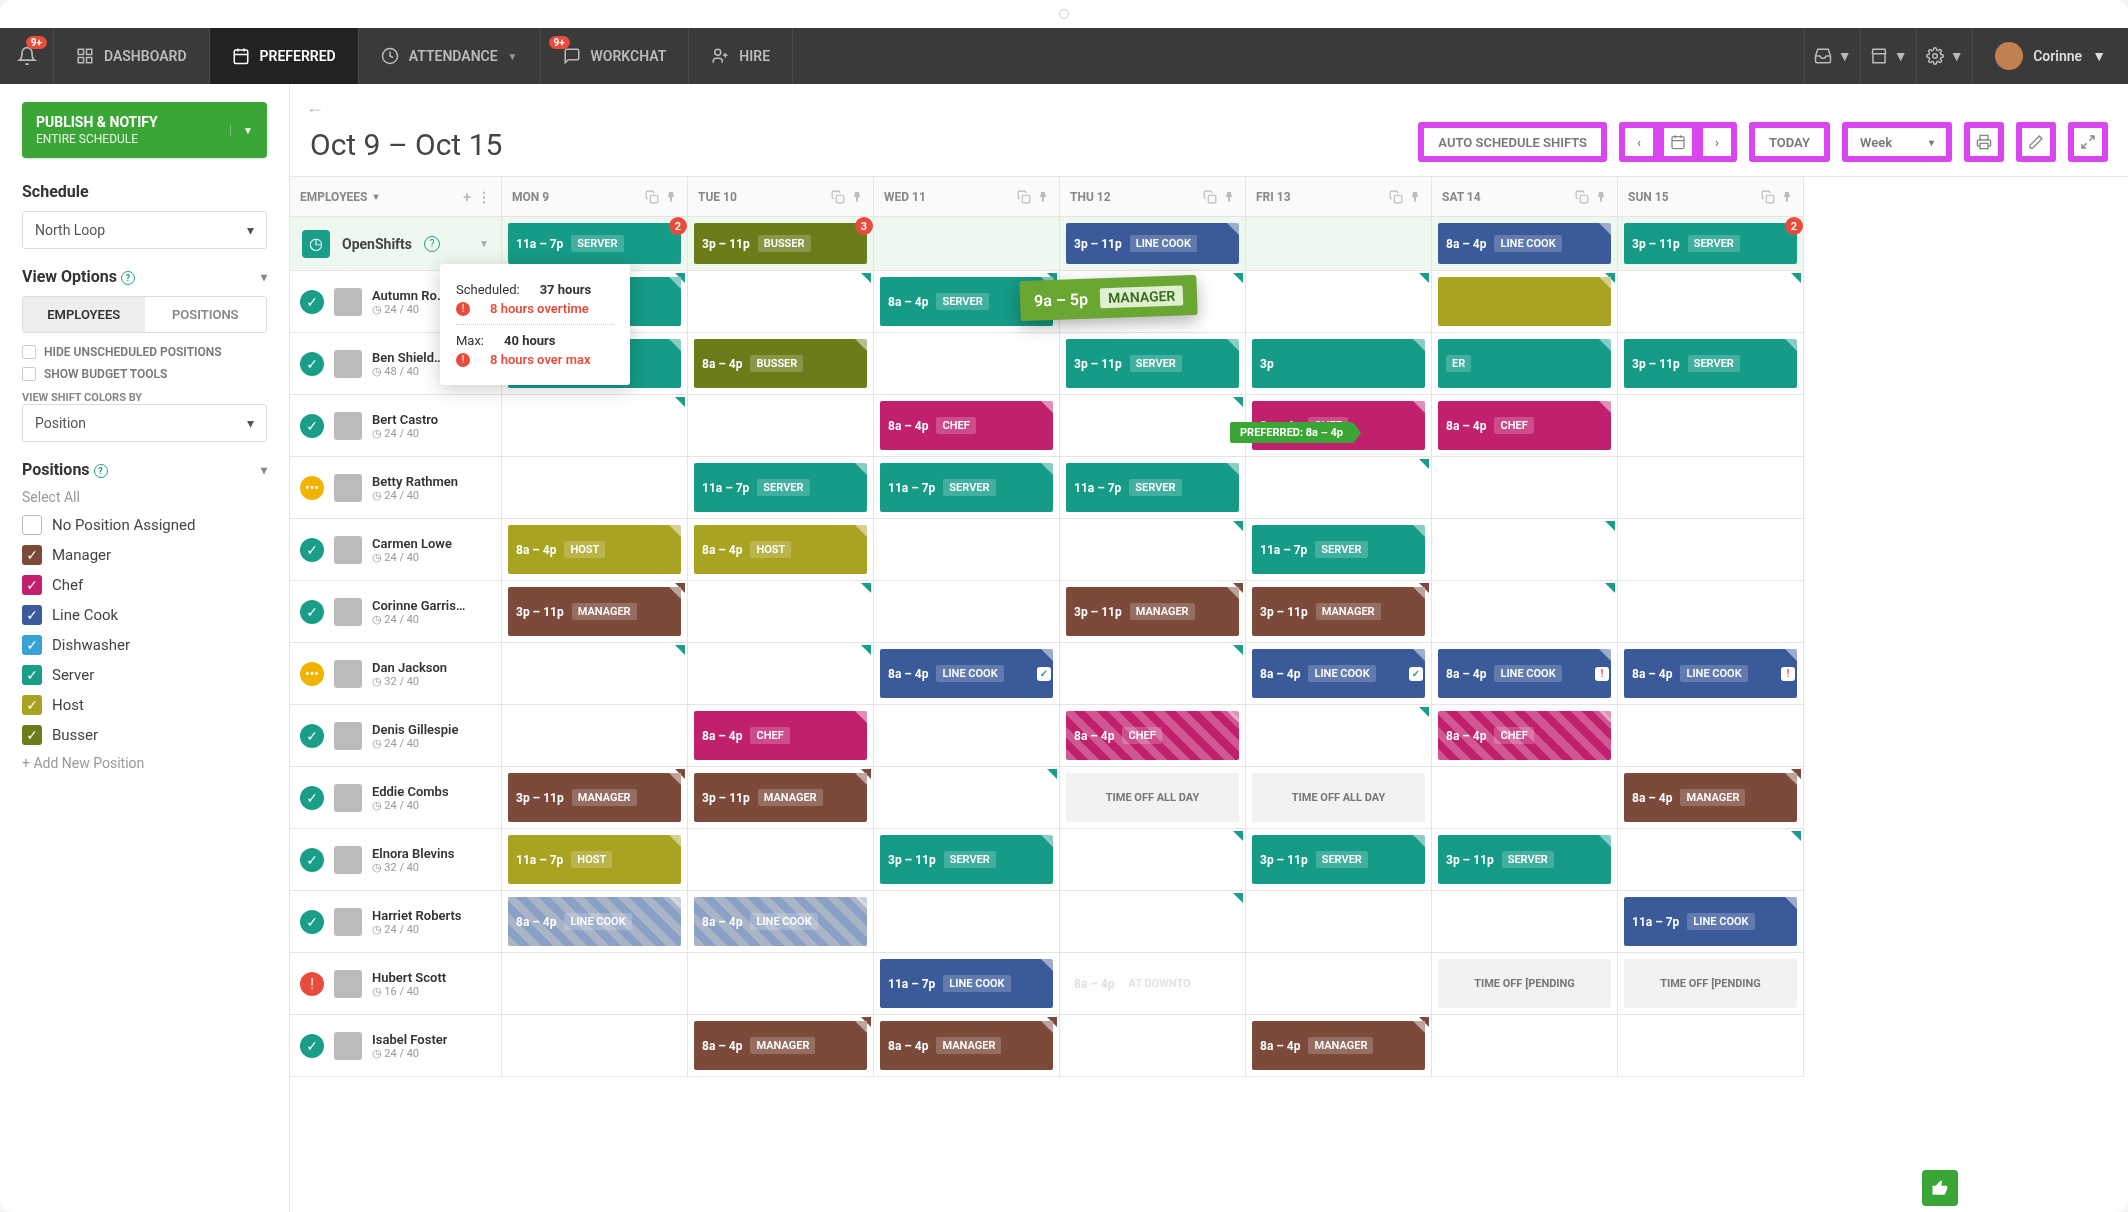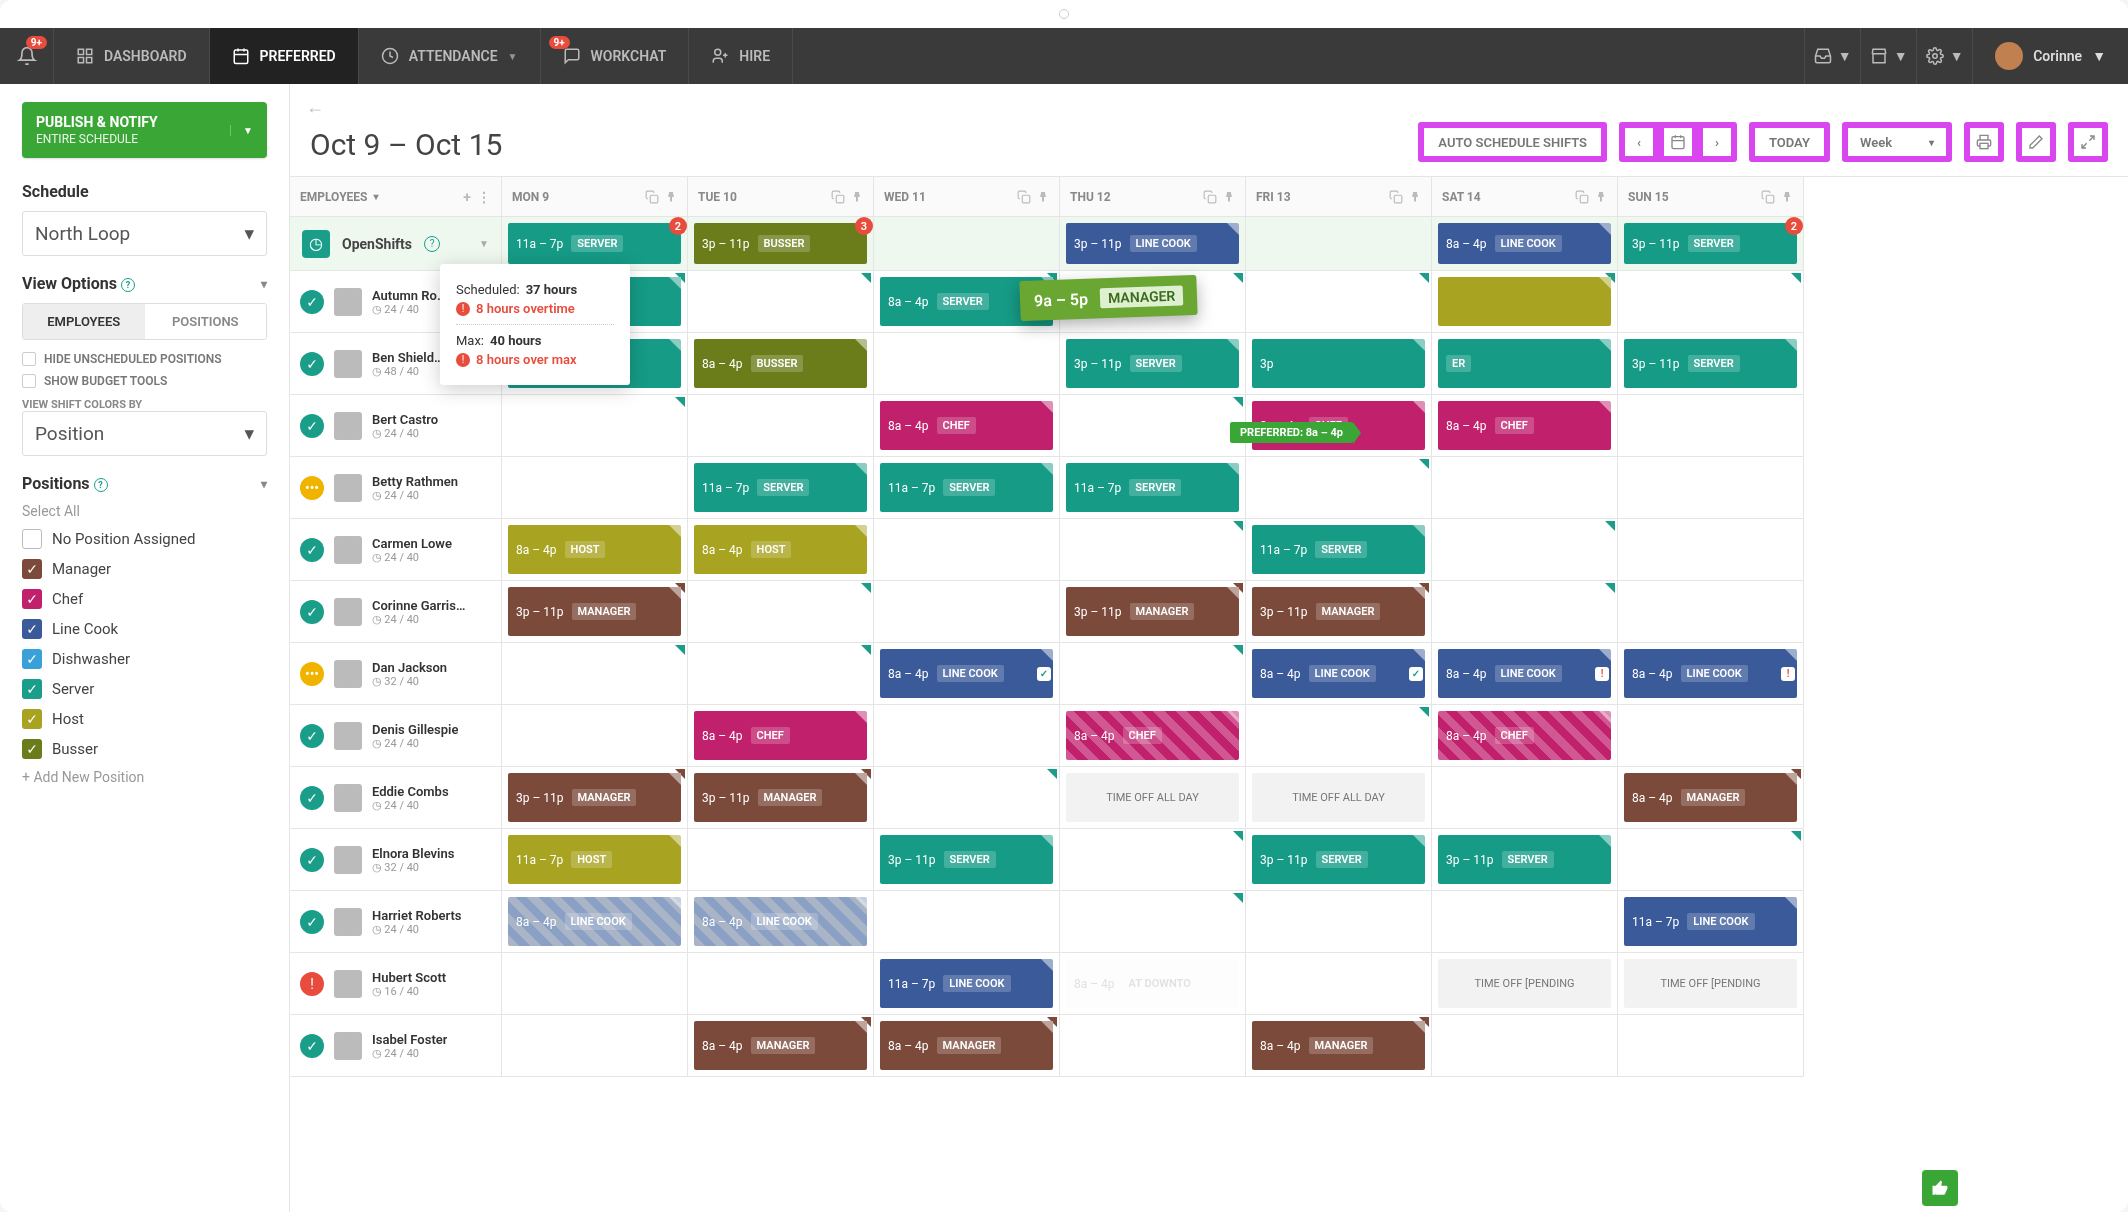--- a/index.html
+++ b/index.html
@@ -28,7 +28,7 @@
 
 .section-title { font-weight:700; color:#333; margin: 10px 0; display:flex; align-items:center; justify-content:space-between; }
 .section-title .chev-down { color:#888; font-size:12px; }
-.select { border:1px solid #ddd; border-radius:3px; padding: 10px 12px; color:#555; font-size:19px; display:flex; justify-content:space-between; align-items:center; cursor:pointer; margin-bottom:18px; }
+.select { border:1px solid #ddd; border-radius:3px; padding: 10px 12px; color:#555; font-size:14px; display:flex; justify-content:space-between; align-items:center; cursor:pointer; margin-bottom:18px; }
 .seg { display:flex; border:1px solid #ddd; border-radius:3px; overflow:hidden; margin-bottom:12px; }
 .seg button { flex:1; padding:10px; border:none; background:#fff; cursor:pointer; font-weight:600; color:#888; font-size:13px; }
 .seg button.on { background:#eee; color:#333; }

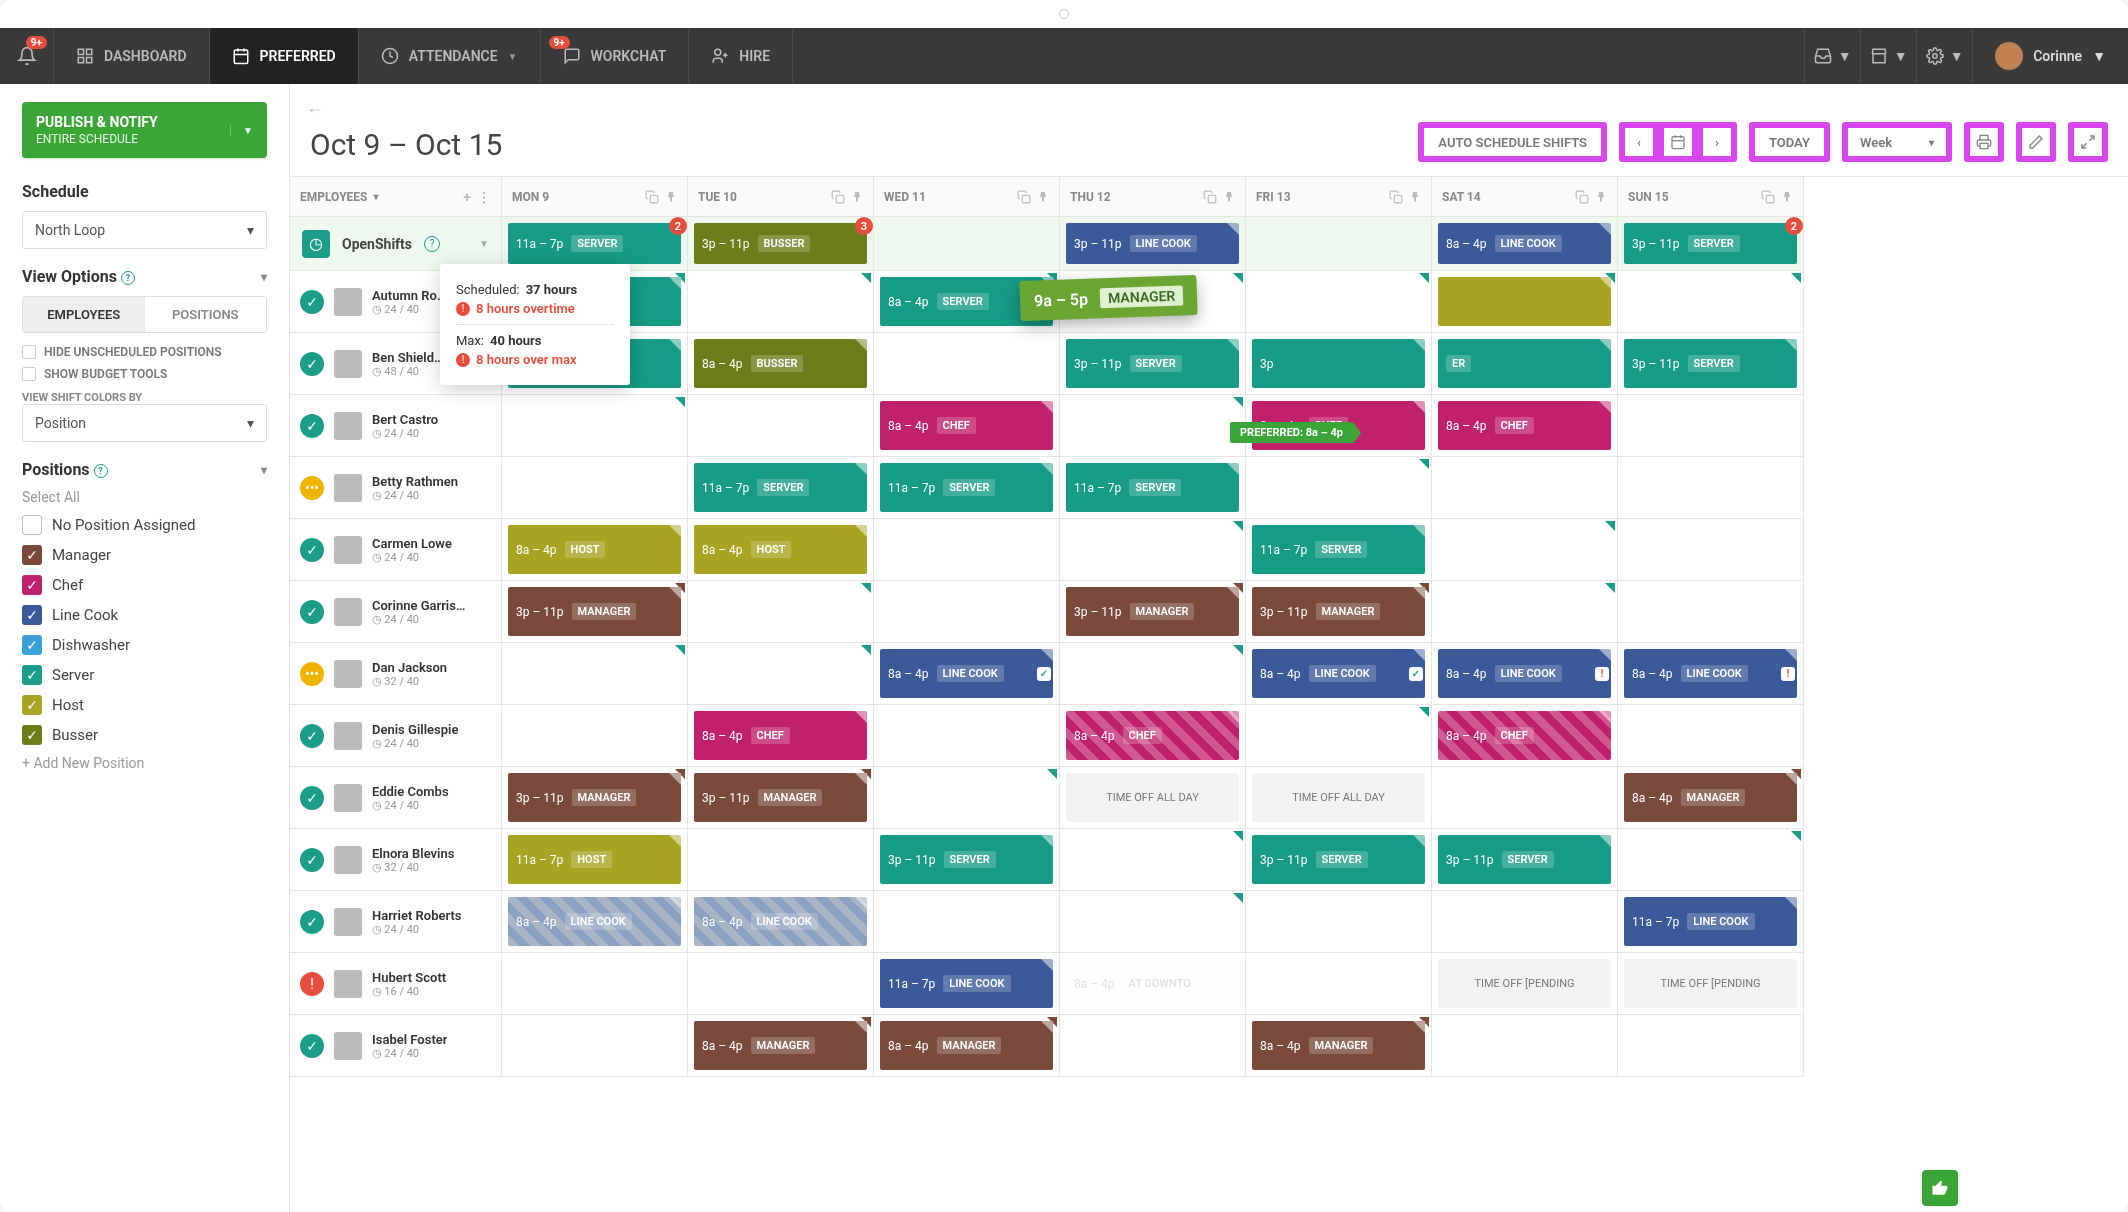--- a/index.html
+++ b/index.html
@@ -77,7 +77,7 @@
 .slot .tri { position:absolute; top:2px; right:2px; width:0;height:0; border-top:10px solid #1a9e8a; border-left:10px solid transparent; }
 .slot .tri.brown{border-top-color:#7b4a3a;}
 .shift { height:100%; border-radius:2px; display:flex; align-items:center; padding:0 8px; gap:8px; font-size:12px; font-weight:600; color:#fff; position:relative; cursor:pointer; }
-.shift .time{ font-weight:400; }
+.shift .time{ font-weight:700; }
 .shift .role { background: rgba(255,255,255,.2); padding:2px 6px; border-radius:2px; font-size:11px; }
 .shift.faded { opacity:.35; }
 .shift .dogear { position:absolute; top:0; right:0; width:0;height:0; border-top:12px solid rgba(255,255,255,.5); border-left:12px solid transparent;}

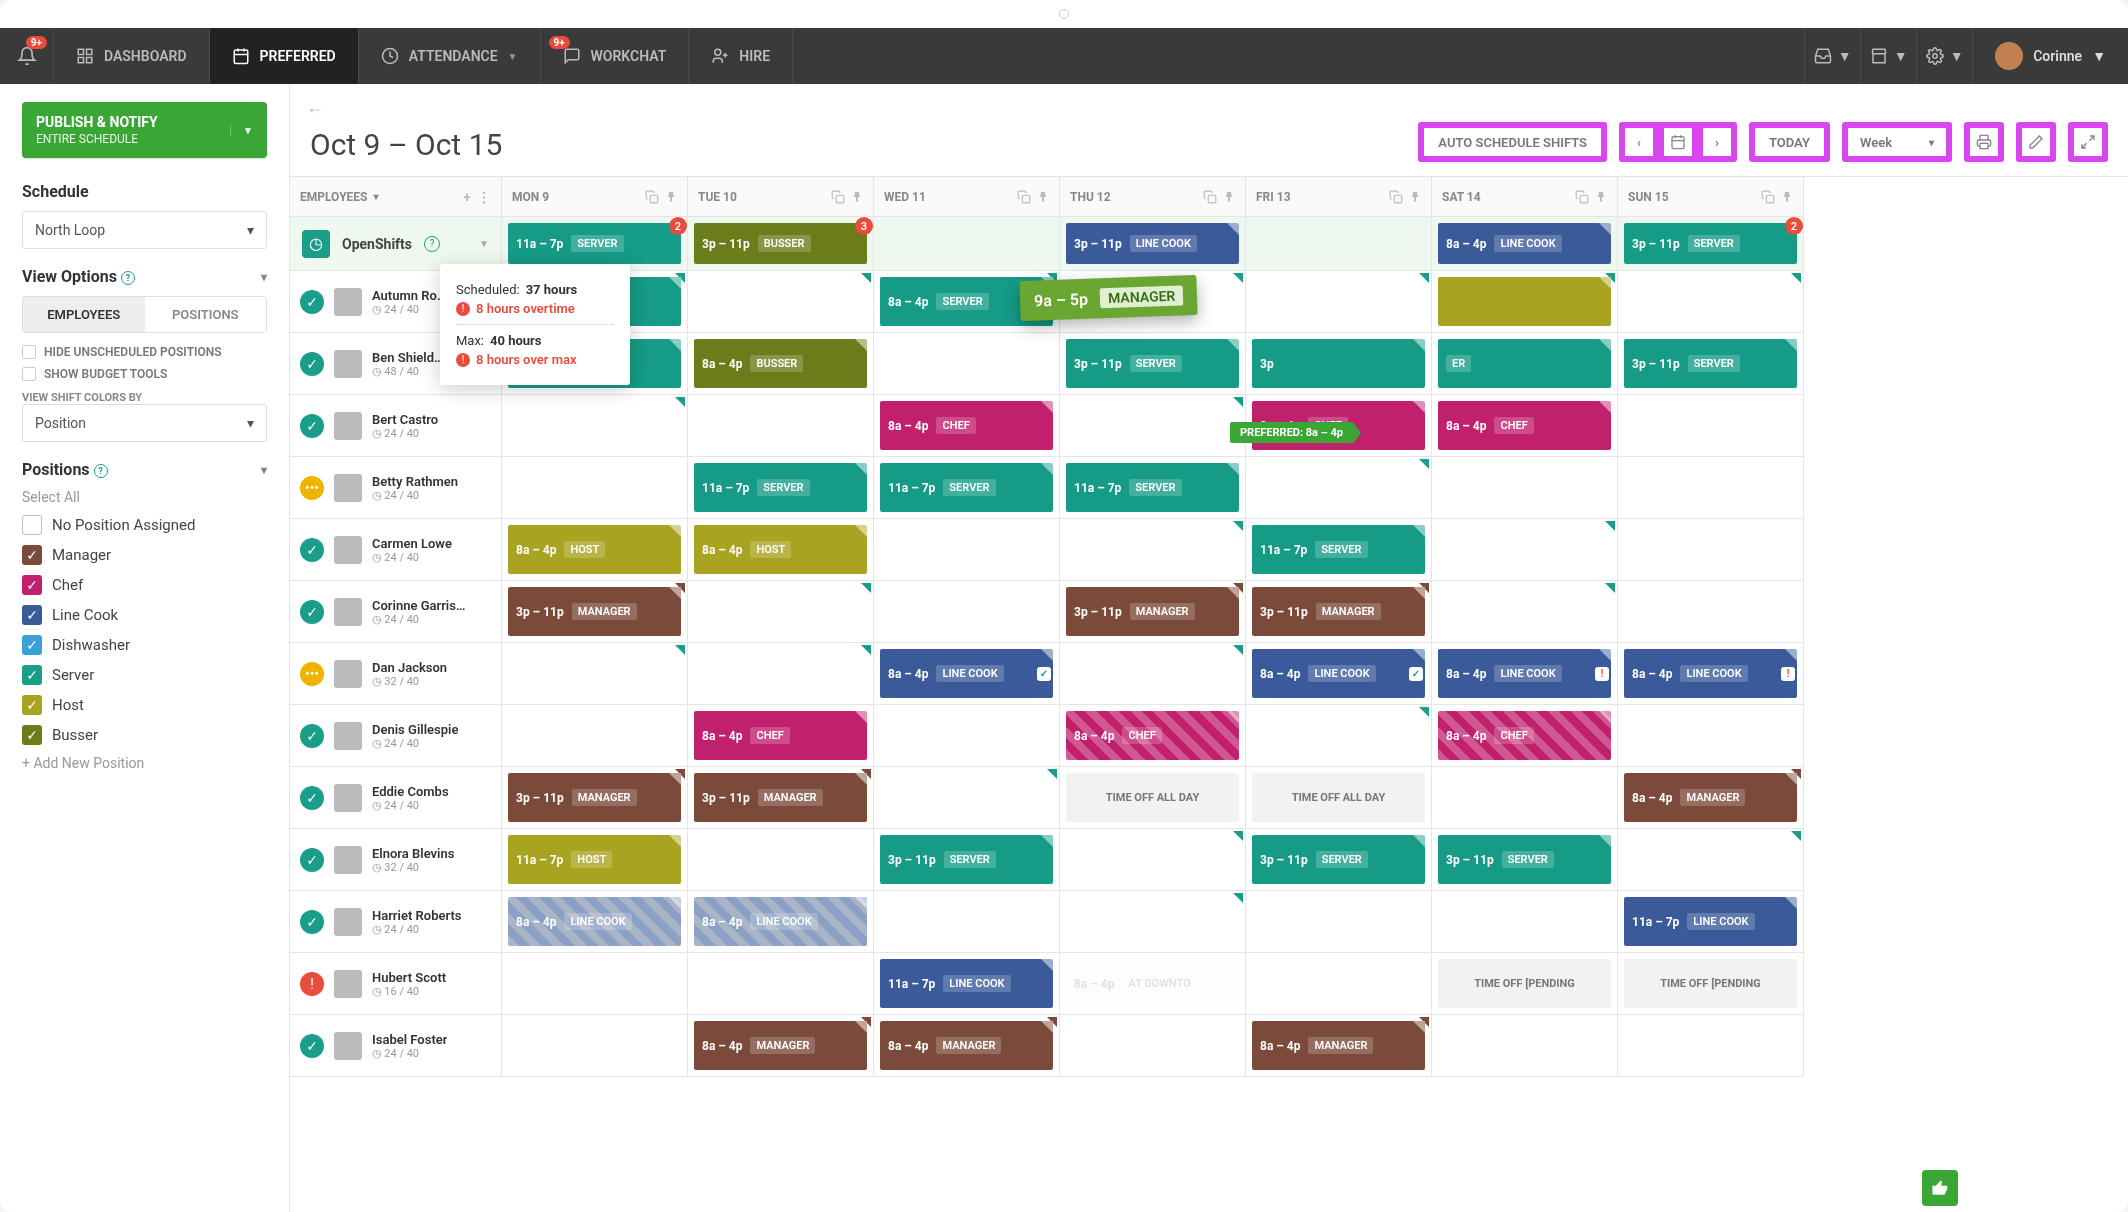--- a/index.html
+++ b/index.html
@@ -92,7 +92,7 @@
 .downtown { background:#fafafa; color:#aaa; }
 
 .tooltip { position:absolute; left:440px; top:264px; background:#fff; border-radius:3px; box-shadow:0 4px 20px rgba(0,0,0,.2); padding:14px 16px; font-size:13px; color:#333; z-index:20; width: 190px;}
-.tooltip .tline{ display:flex; align-items:center; gap:6px; margin:4px 0;}
+.tooltip .tline{ display:flex; align-items:center; gap:20px; margin:4px 0;}
 .tooltip .tline.sep{ border-top:1px dotted #ccc; margin-top:8px; padding-top:8px;}
 .tooltip .warn-icon{ width:14px;height:14px; border-radius:50%; background:#e74c3c; color:#fff; font-size:10px; display:flex;align-items:center;justify-content:center;}
 .tooltip .red{color:#e74c3c; font-weight:600;}

